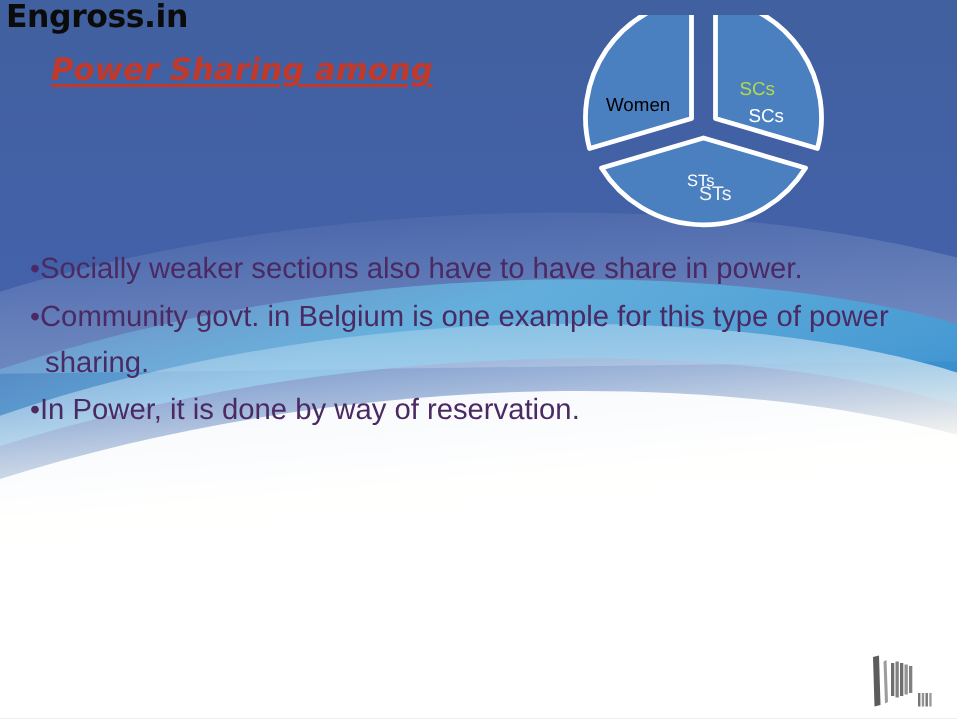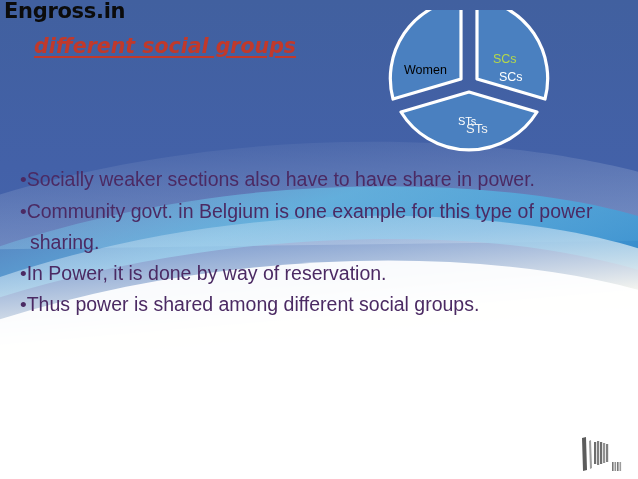--- a/index.html
+++ b/index.html
@@ -181,6 +181,7 @@
   <div class="logo">Engross.in</div>
 
   <div class="title">
+    <span class="tline">Power Sharing among</span>
     <span class="tline">different social groups</span>
   </div>
 

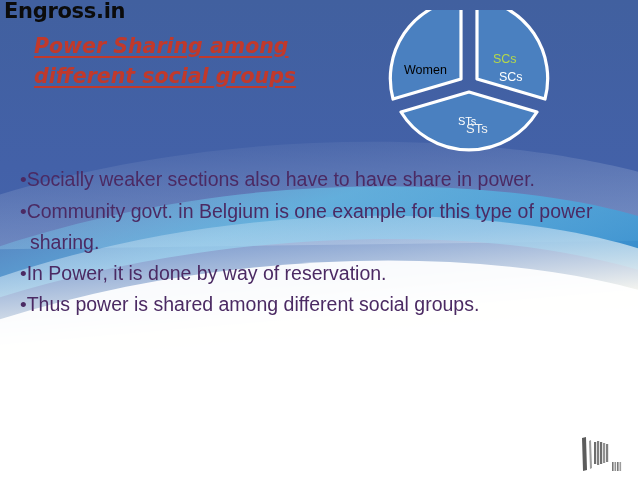--- a/index.html
+++ b/index.html
@@ -182,7 +182,6 @@
 
   <div class="title">
     <span class="tline">Power Sharing among</span>
-    <span class="tline">different social groups</span>
   </div>
 
   <div class="chart">

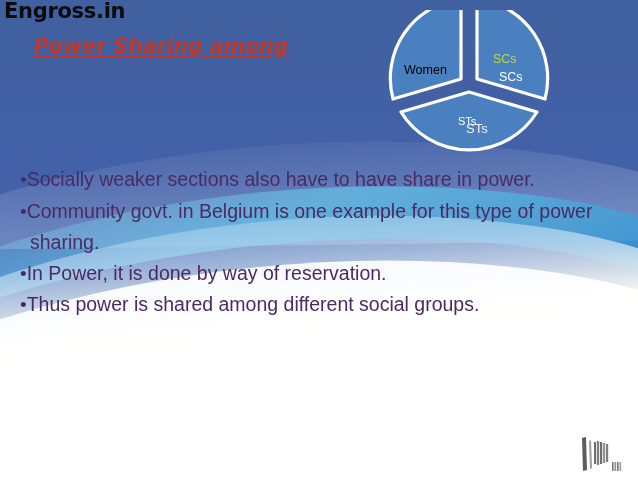--- a/index.html
+++ b/index.html
@@ -205,7 +205,6 @@
     <p class="bullet"><span class="dot">•</span><span>Socially weaker sections also have to have share in power.</span></p>
     <p class="bullet"><span class="dot">•</span><span>Community govt. in Belgium is one example for this type of power sharing.</span></p>
     <p class="bullet"><span class="dot">•</span><span>In Power, it is done by way of reservation.</span></p>
-    <p class="bullet"><span class="dot">•</span><span>Thus power is shared among different social groups.</span></p>
   </div>
 
   <svg class="watermark" viewBox="0 0 58 44">

